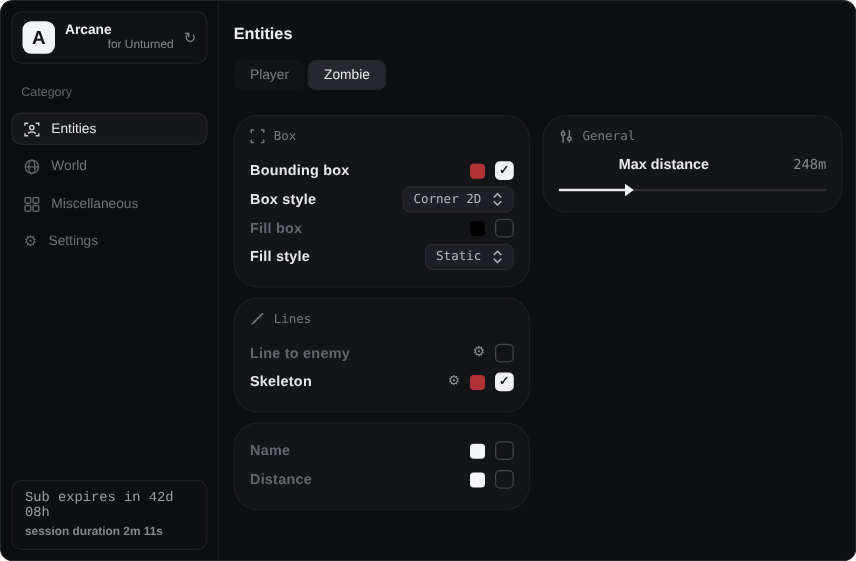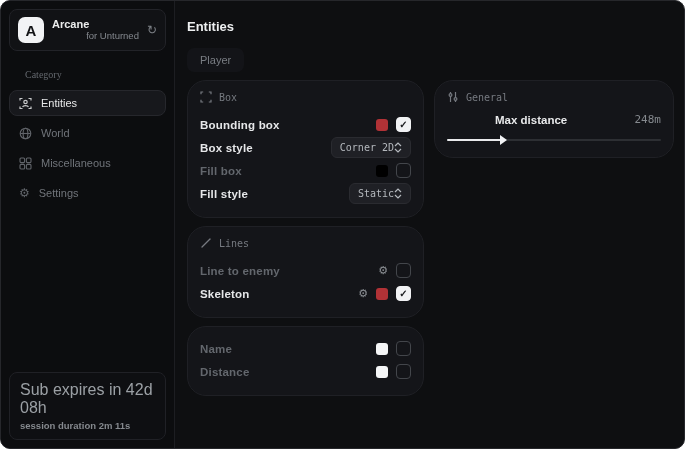--- a/index.html
+++ b/index.html
@@ -46,7 +46,7 @@
   
   .main { flex:1; padding:14px 12px 12px 12px; }
   .page-title { color:#eef0f1; font-size:13px; font-weight:bold; margin:4px 0 14px 0; }
-  .tabs { display:flex; gap:2px; margin-bottom:8px; }
+  .tabs { display:flex; gap:2px; margin-bottom:20px; }
   .tab {
     padding:5px 12px; border-radius:7px; font-size:11px; color:#797d83;
     background:#131418; cursor:pointer; border:1px solid transparent;

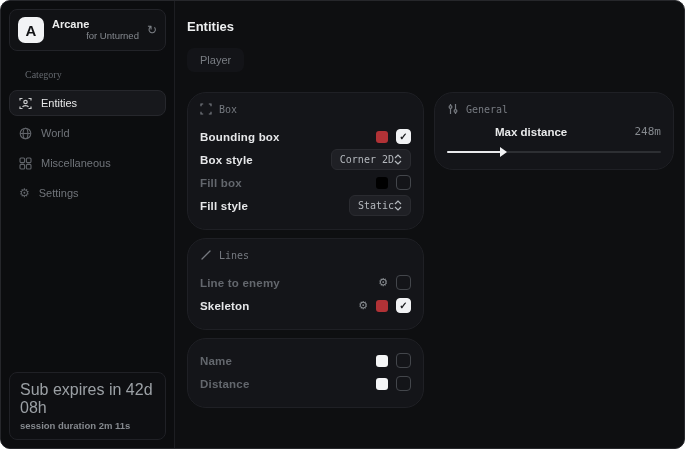--- a/index.html
+++ b/index.html
@@ -155,6 +155,7 @@
 
     <div class="tabs">
       <div class="tab">Player</div>
+      <div class="tab active">Zombie</div>
     </div>
 
     <div class="cols">

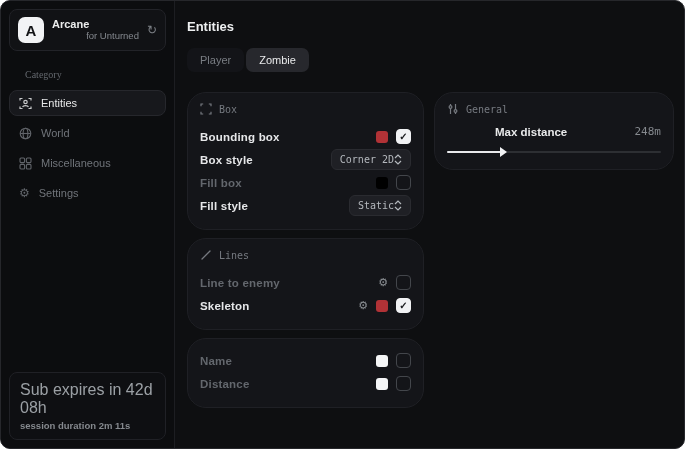--- a/index.html
+++ b/index.html
@@ -28,7 +28,7 @@
   .app-name { color:#eceded; font-size:11px; font-weight:bold; }
   .app-sub { color:#85898f; font-size:9.5px;text-align:right; }
   .app-sync { color:#7d8187; font-size:12px; cursor:pointer; }
-  .cat-label { color:#64686e; font-size:10px; margin:4px 0 10px 16px;font-family:Liberation Serif, serif; }
+  .cat-label { color:#64686e; font-size:10px; margin:4px 0 10px 8px; }
   .nav { display:flex; flex-direction:column; gap:4px; }
   .nav-item {
     display:flex; align-items:center; gap:9px; height:26px; padding:0 9px;

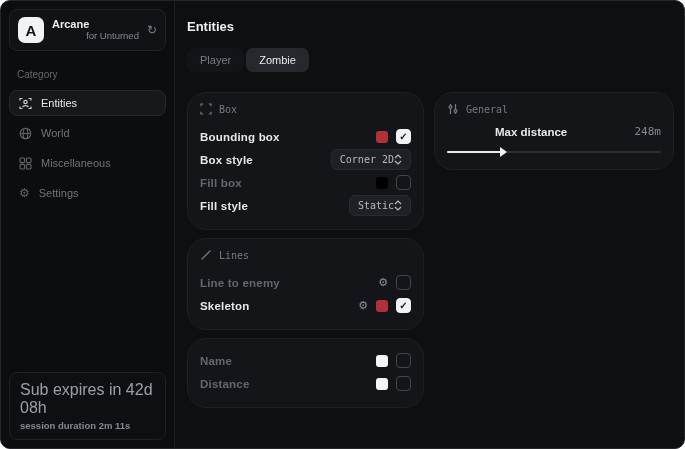--- a/index.html
+++ b/index.html
@@ -74,7 +74,7 @@
   .cb.checked { background:#f1f2f4; border-color:#f1f2f4; color:#17181b; }
   .cb.checked::after { content:"✓"; font-size:10px; font-weight:bold; line-height:1; }
   .dd {
-    display:flex; align-items:center; gap:0; background:#1f2025; border:1px solid #2a2b30;
+    display:flex; align-items:center; gap:9px; background:#1f2025; border:1px solid #2a2b30;
     border-radius:6px; padding:4px 8px; cursor:pointer;
     color:#b4b8bd; font-family:"DejaVu Sans Mono", monospace; font-size:10px;
   }

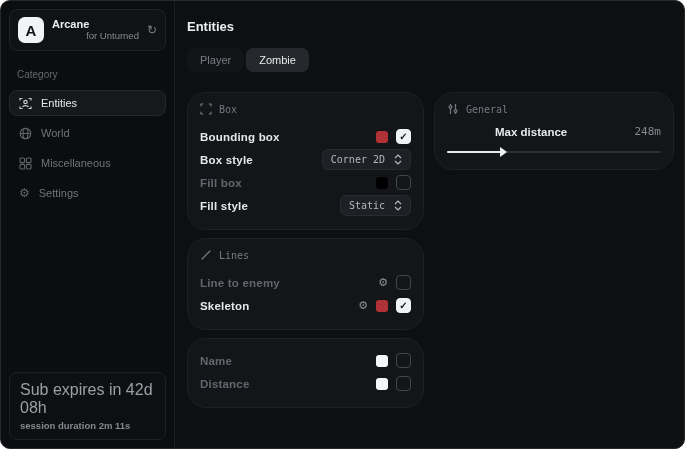--- a/index.html
+++ b/index.html
@@ -41,7 +41,7 @@
     position:absolute; left:8px; right:8px; bottom:8px;
     background:#0e0f12; border:1px solid #202126; border-radius:8px; padding:8px 10px;
   }
-  .sub-line1 { font-family:Liberation Sans, sans-serif; font-size:16px; color:#9ba0a5; margin-bottom:3px; }
+  .sub-line1 { font-family:Liberation Mono, monospace; font-size:11px; color:#9ba0a5; margin-bottom:3px; }
   .sub-line2 { font-size:9.5px; color:#85898e; font-weight:bold; }
   
   .main { flex:1; padding:14px 12px 12px 12px; }

